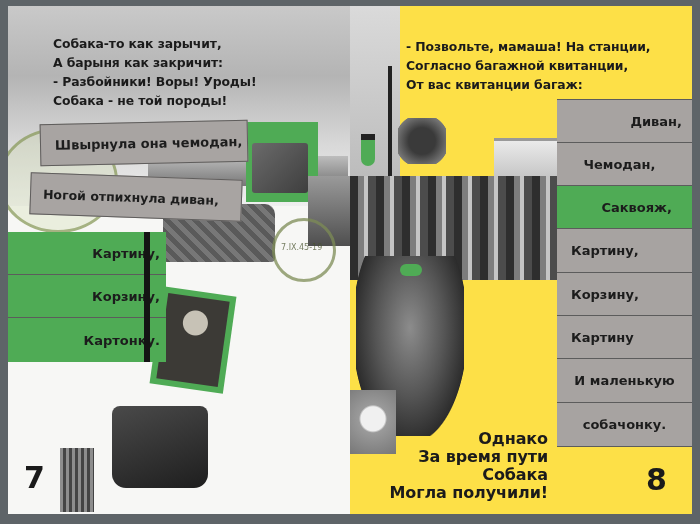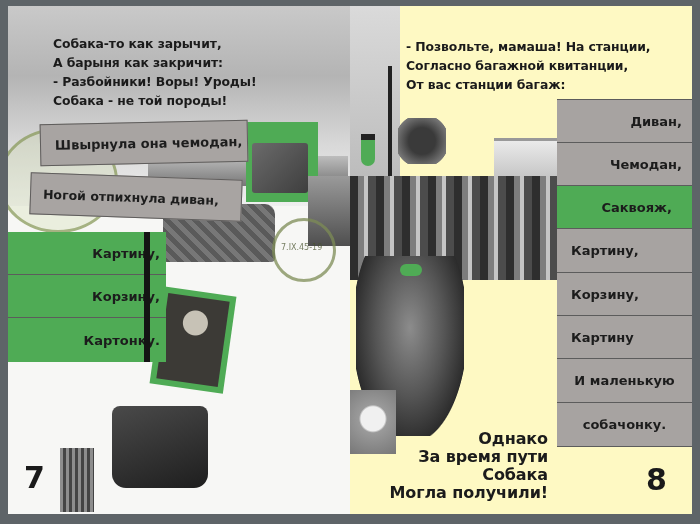--- a/index.html
+++ b/index.html
@@ -6,7 +6,7 @@
   body{width:700px;height:524px;background:#5e6468;position:relative;overflow:hidden;font-family:"DejaVu Sans","Liberation Sans",sans-serif;}
   .page{position:absolute;top:6px;height:508px;background:#f7f7f5;overflow:hidden;}
   .page-left{left:8px;width:342px;}
-  .page-right{left:350px;width:342px;background:#fef9c3;}
+  .page-right{left:350px;width:342px;background:#fde047;}
   .sky{position:absolute;left:0;top:0;width:342px;height:200px;background:linear-gradient(180deg,#c9c9c9 0%,#b4b4b4 35%,#d9d9d9 70%,#efefef 100%);}
   .sky-r{position:absolute;left:0;top:0;width:50px;height:240px;background:linear-gradient(180deg,#dadada,#b0b0b0);}
   .poem{position:absolute;font-weight:bold;color:#1b1b1b;font-size:12.4px;line-height:19px;letter-spacing:-0.1px;}

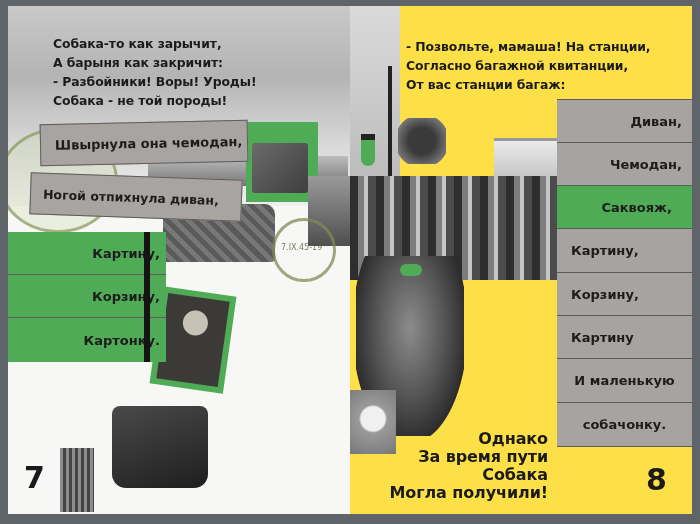--- a/index.html
+++ b/index.html
@@ -101,7 +101,7 @@
   <div class="poem" style="left:56px;top:31px;font-size:12.4px;">
     <div>- Позвольте, мамаша! На станции,</div>
     <div>Согласно багажной квитанции,</div>
-    <div>От вас станции багаж:</div>
+    <div>От вас квитанции багаж:</div>
   </div>
 
   <div style="position:absolute;left:207px;top:93px;width:135px;height:350px;">

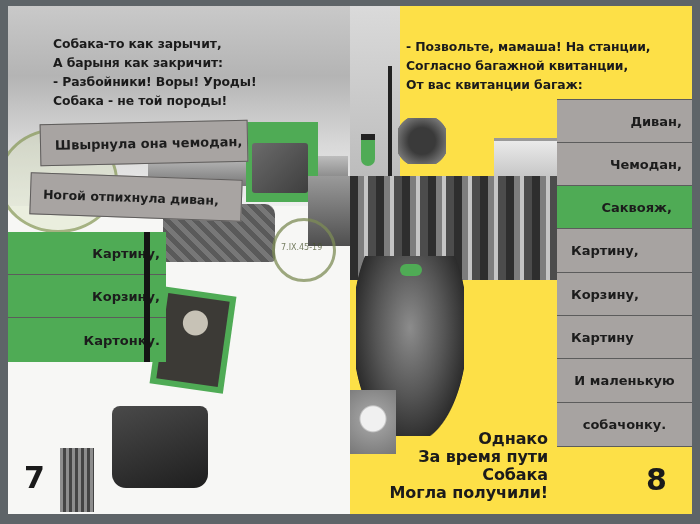--- a/index.html
+++ b/index.html
@@ -108,7 +108,7 @@
     <div class="strip gray" style="left:0;top:0;width:135px;height:44px;justify-content:flex-end;padding-right:10px;border-top:1px solid #5c5c5c;">
         <span>Диван,</span>
       </div>
-    <div class="strip gray" style="left:0;top:44px;width:135px;height:43px;justify-content:flex-end;padding-right:10px;">
+    <div class="strip gray" style="left:0;top:44px;width:135px;height:43px;justify-content:center;padding-right:10px;">
         <span>Чемодан,</span>
       </div>
     <div class="strip green" style="left:0;top:87px;width:135px;height:43px;justify-content:flex-end;padding-right:20px;">

